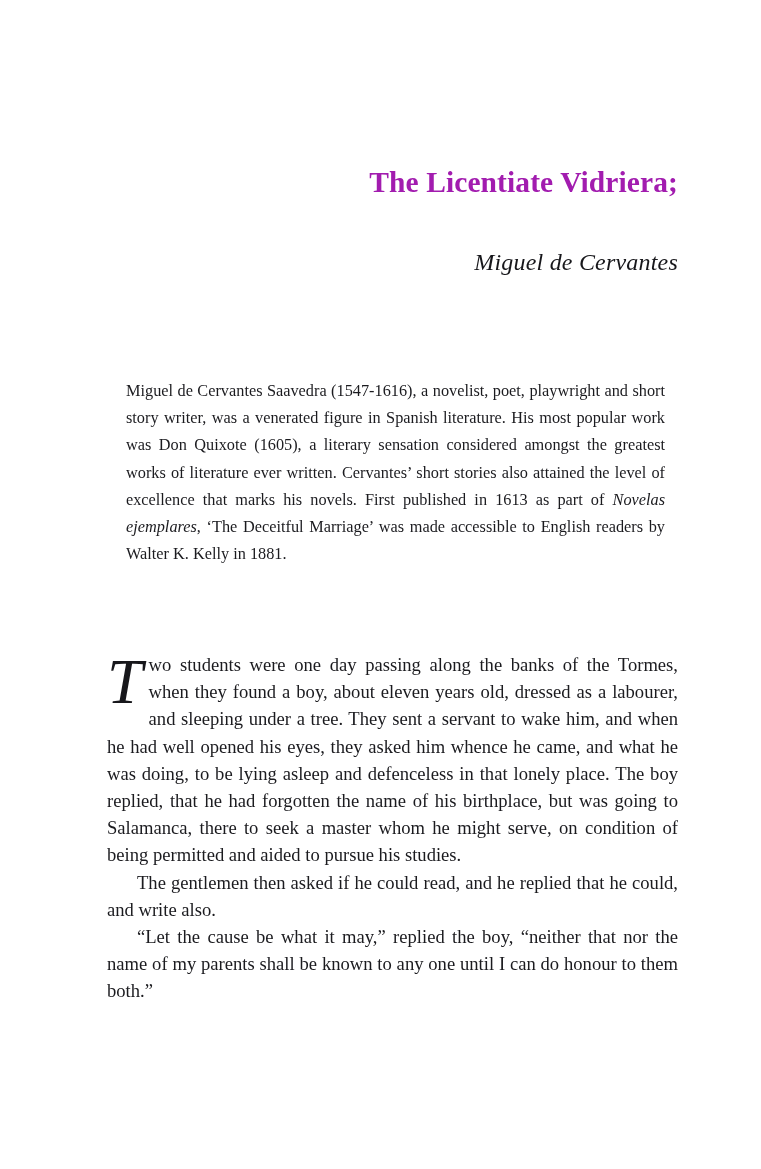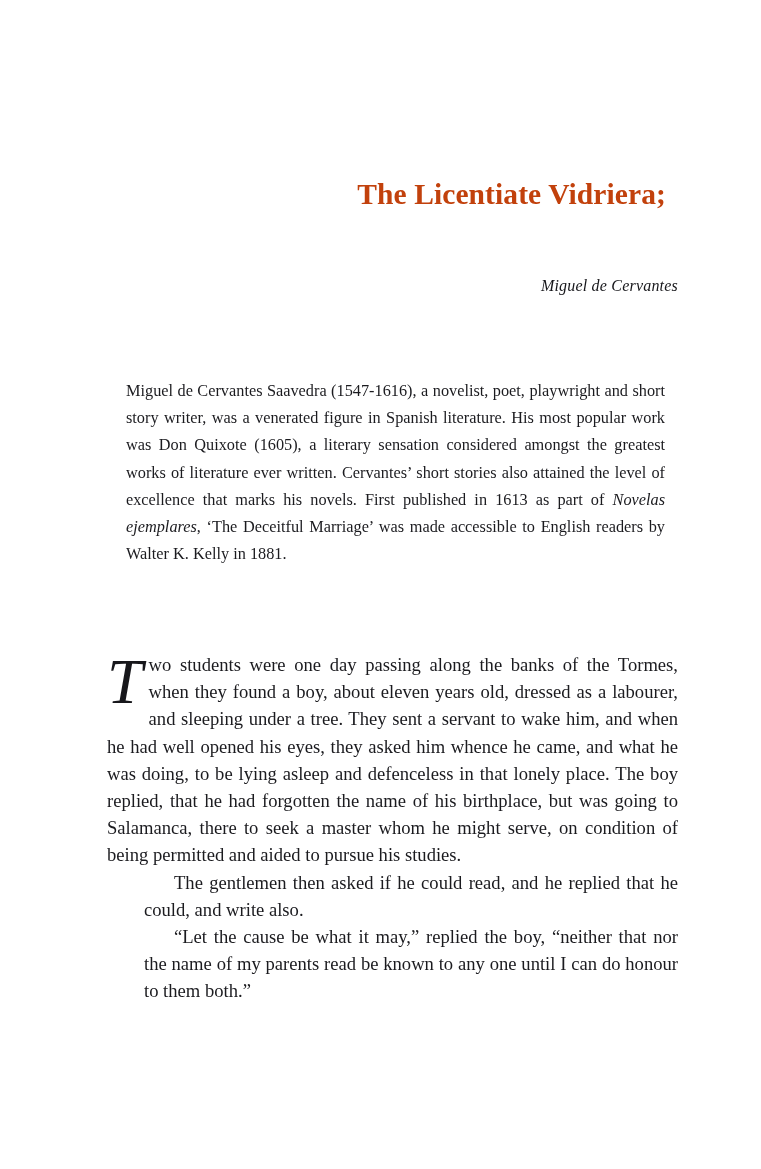--- a/index.html
+++ b/index.html
@@ -37,8 +37,8 @@
     font-size: 29.5px;
     line-height: 45px;
     letter-spacing: 0.1px;
-    color: #c2410c;
-    margin: 12px;
+    color: #a21caf;
+    margin: 0;
   }
   .doc-title .tline {
     display: block;

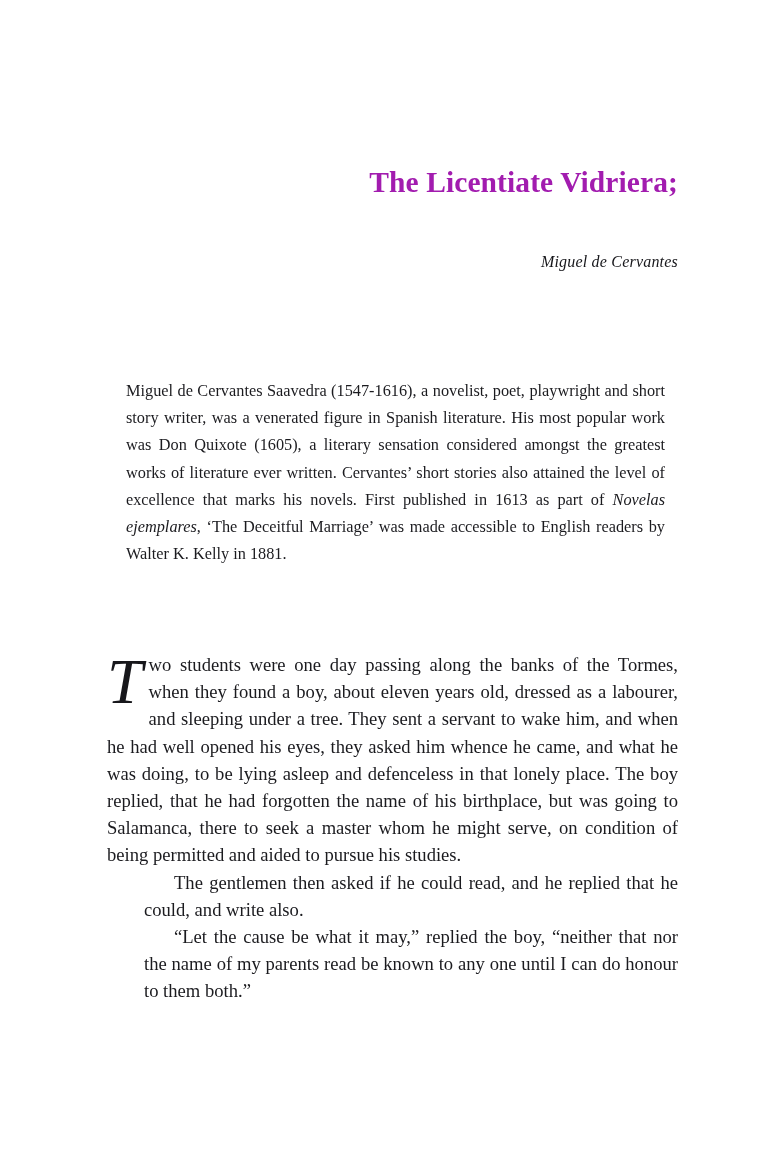--- a/index.html
+++ b/index.html
@@ -49,7 +49,7 @@
     margin: 0;
     padding-top: 45px;
     font-style: italic;
-    font-size: 16px;
+    font-size: 24px;
     line-height: 24px;
     color: #17171b;
     letter-spacing: 0.2px;

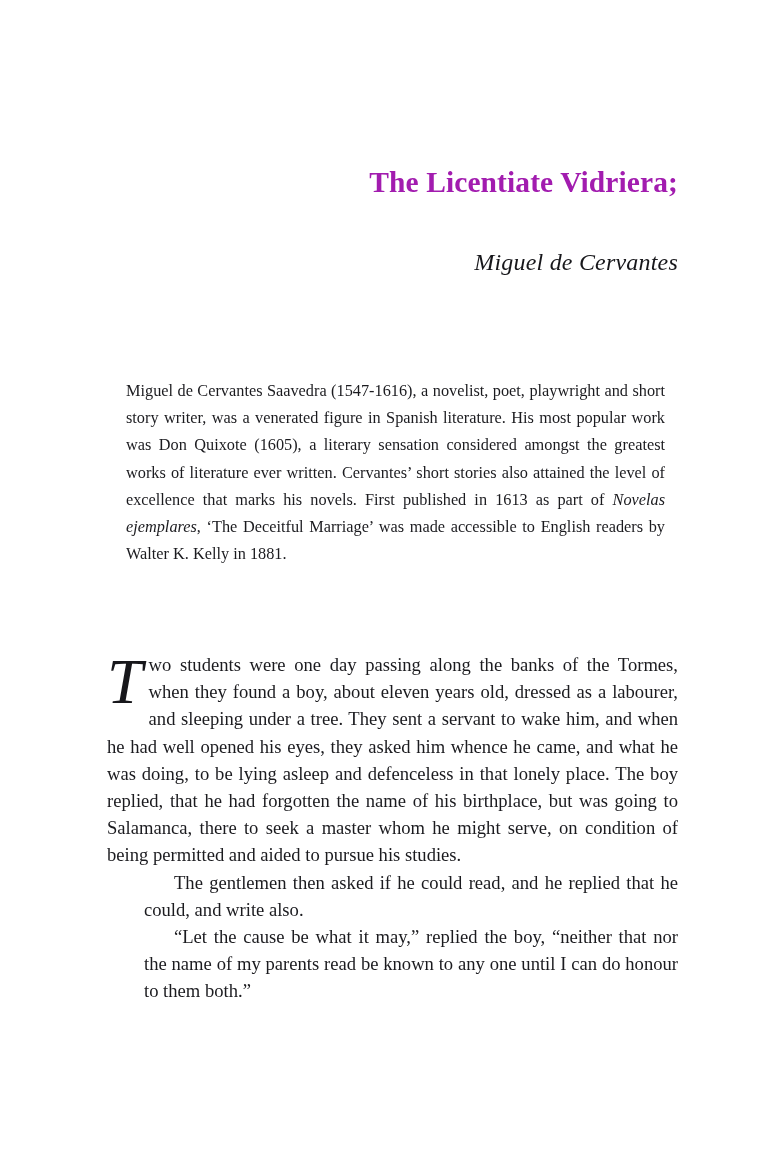--- a/index.html
+++ b/index.html
@@ -89,7 +89,6 @@
   }
   .body-text p.indent {
     text-indent: 30px;
-    margin-left: 37px;
   }
 
   

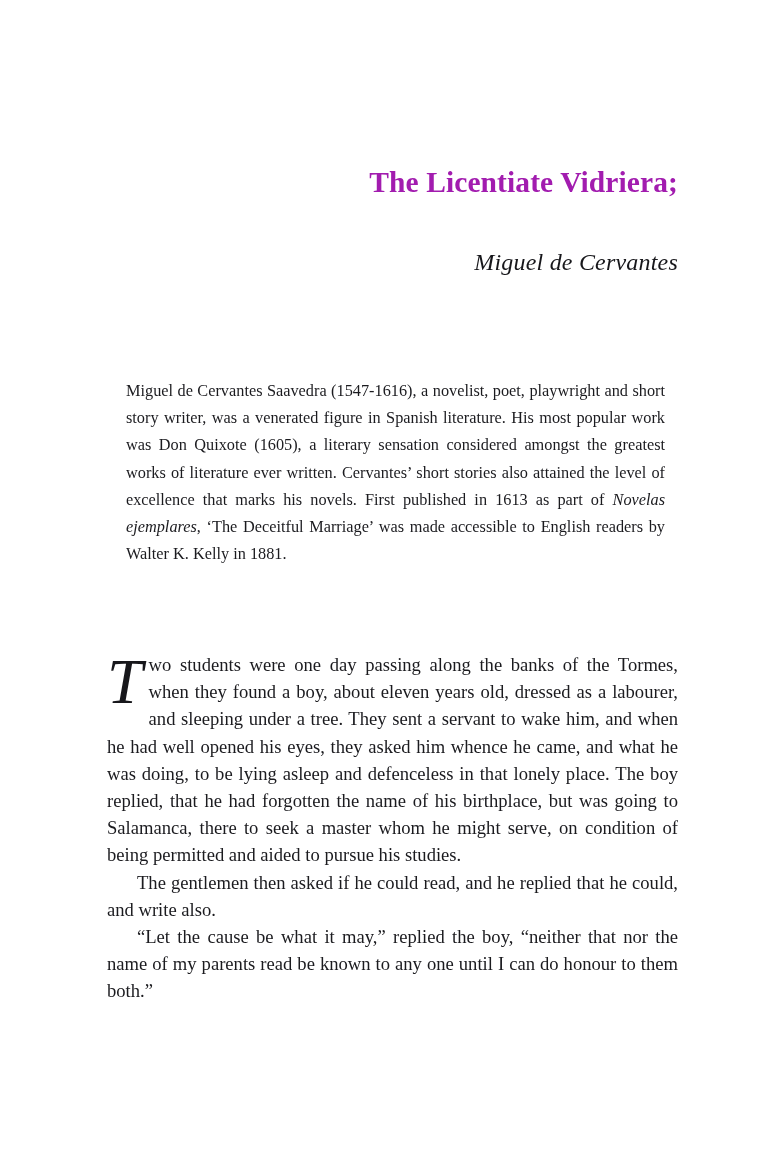--- a/index.html
+++ b/index.html
@@ -128,7 +128,7 @@
   <div class="body-text">
     <p class="p-first"><span class="dropcap">T</span><span>wo students were one day passing along the banks of the Tormes, when they found a boy, about eleven years old, dressed as a labourer, and sleeping under a tree. They sent a servant to wake him, and when he had well opened his eyes, they asked him whence he came, and what he was doing, to be lying asleep and defenceless in that lonely place. The boy replied, that he had forgotten the name of his birthplace, but was going to Salamanca, there to seek a master whom he might serve, on condition of being permitted and aided to pursue his studies.</span></p>
     <p class="indent">The gentlemen then asked if he could read, and he replied that he could, and write also.</p>
-    <p class="indent">“Let the cause be what it may,” replied the boy, “neither that nor the name of my parents read be known to any one until I can do honour to them both.”</p>
+    <p class="indent">“Let the cause be what it may,” replied the boy, “neither that nor the name of my parents shall be known to any one until I can do honour to them both.”</p>
   </div>
 
 </div>

